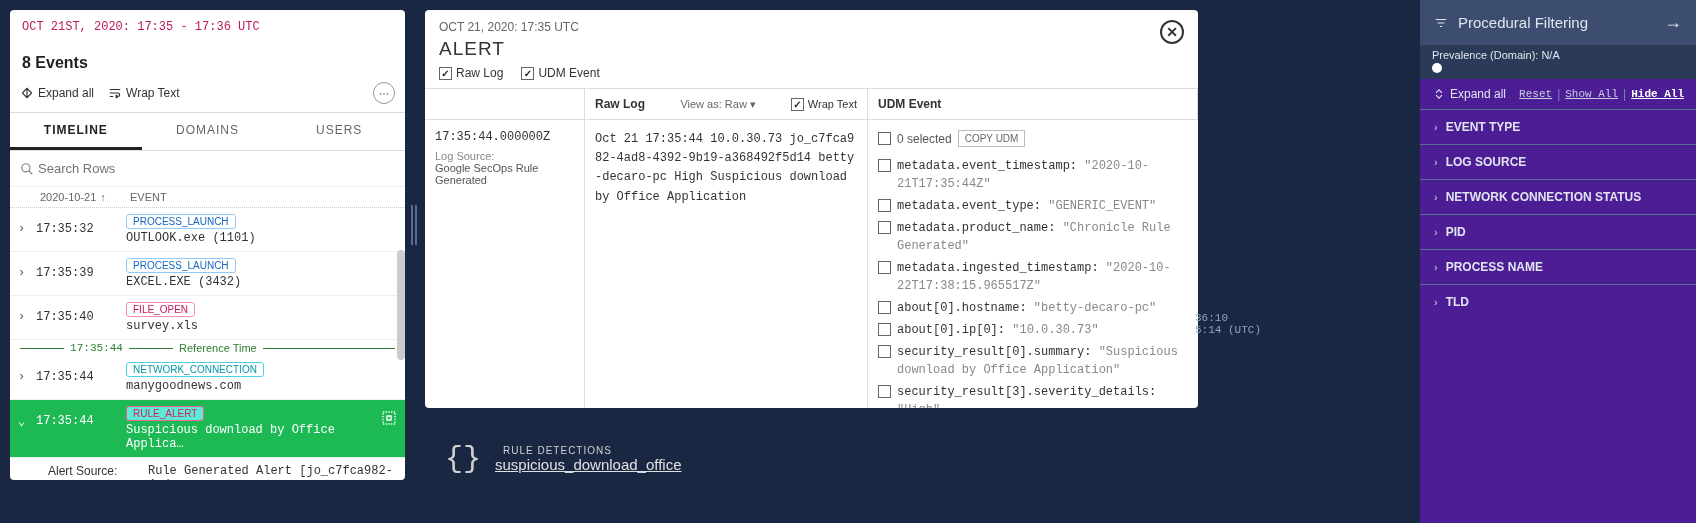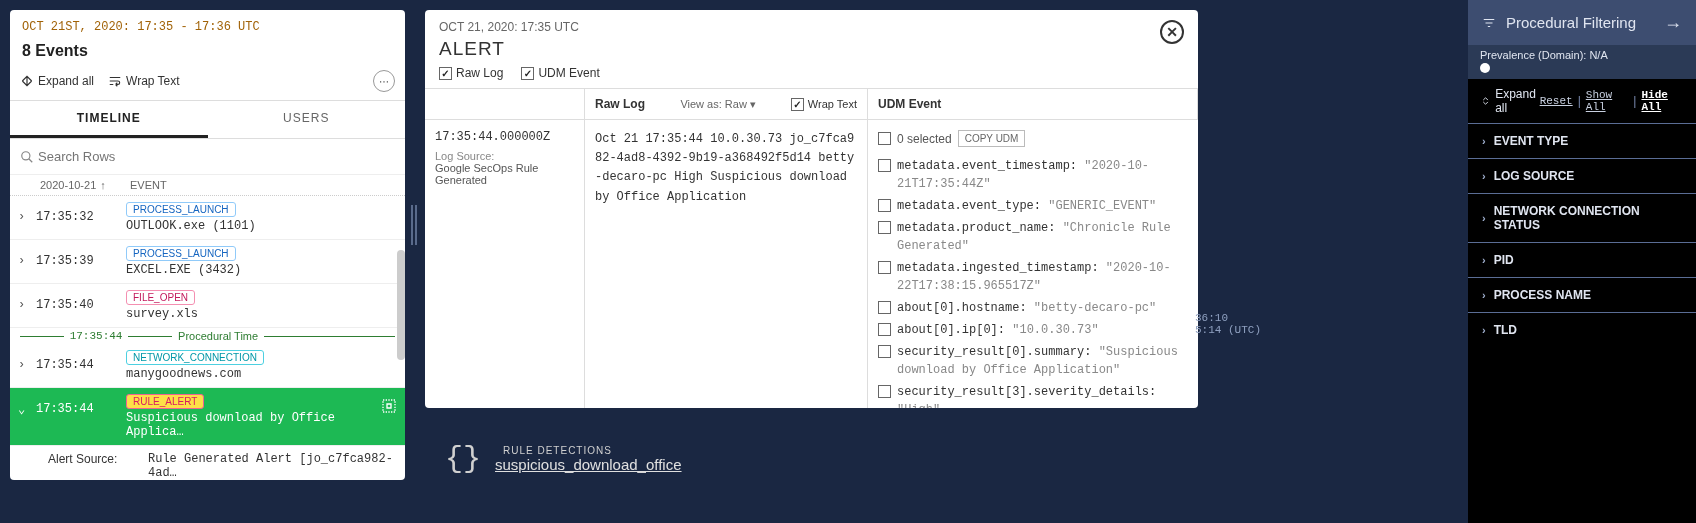--- a/index.html
+++ b/index.html
@@ -9,7 +9,7 @@
 
 .events-panel { position: absolute; left: 10px; top: 10px; width: 395px; height: 470px; display: flex; flex-direction: column; }
 .ep-header { padding: 10px 12px 6px; }
-.ep-date { font-family: 'Courier New', monospace; font-size: 12px; color: #a16207; }
+.ep-date { font-family: 'Courier New', monospace; font-size: 12px; color: #be185d; }
 .ep-count { font-size: 16px; font-weight: 600; margin-top: 8px; color: #222; }
 .ep-toolbar { display: flex; align-items: center; padding: 4px 10px 8px; border-bottom: 1px solid #ddd; }
 .ep-toolbar .tool { display: flex; align-items: center; gap: 4px; font-size: 12px; color: #333; margin-right: 14px; cursor: pointer; }

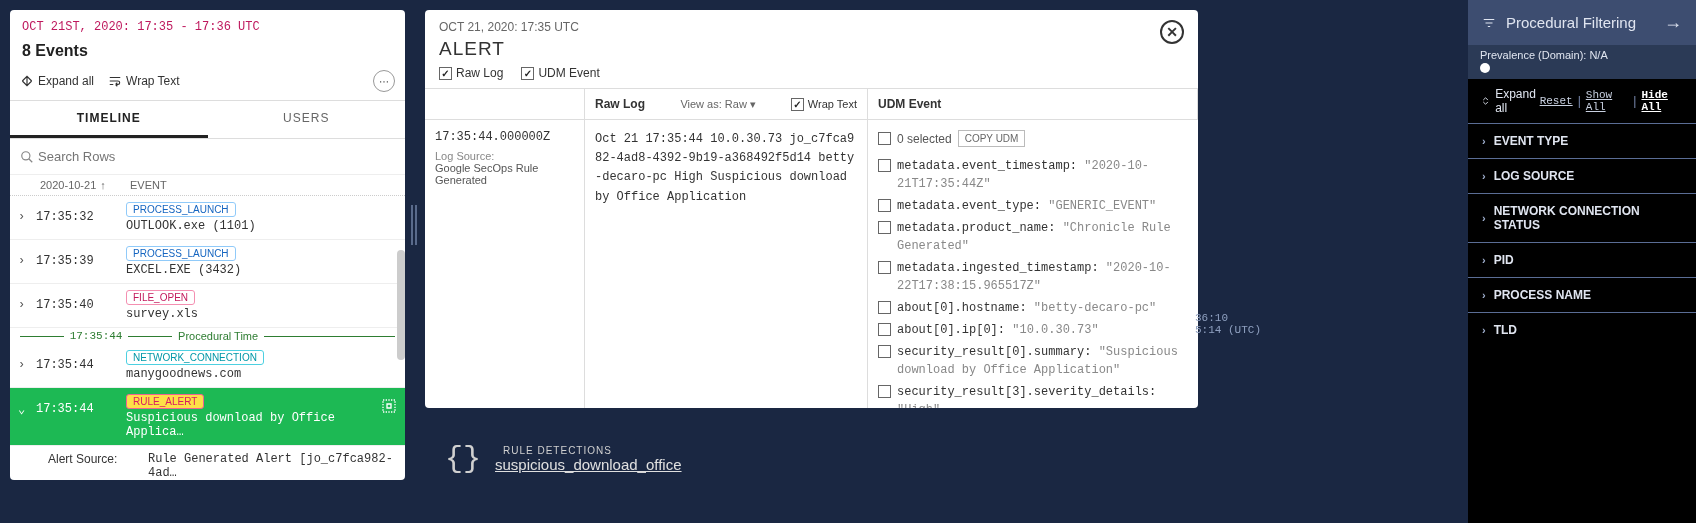--- a/index.html
+++ b/index.html
@@ -94,7 +94,7 @@
 .ts-overlay { position: absolute; left: 1195px; top: 312px; font-family: 'Courier New', monospace; font-size: 11px; color: #8fa0c0; }
 
 
-.filter-panel { position: absolute; right: 0; top: 0; width: 228px; height: 523px; background: #000000; color: #e0e5f0; }
+.filter-panel { position: absolute; right: 0; top: 0; width: 276px; height: 523px; background: #4c1d95; color: #e0e5f0; }
 .fp-header { display: flex; align-items: center; gap: 10px; padding: 12px 14px; background: #3d4d70; font-size: 15px; }
 .fp-header .arrow { margin-left: auto; font-size: 18px; cursor: pointer; }
 .fp-prev { font-size: 11px; padding: 4px 12px; background: #2b3a56; }

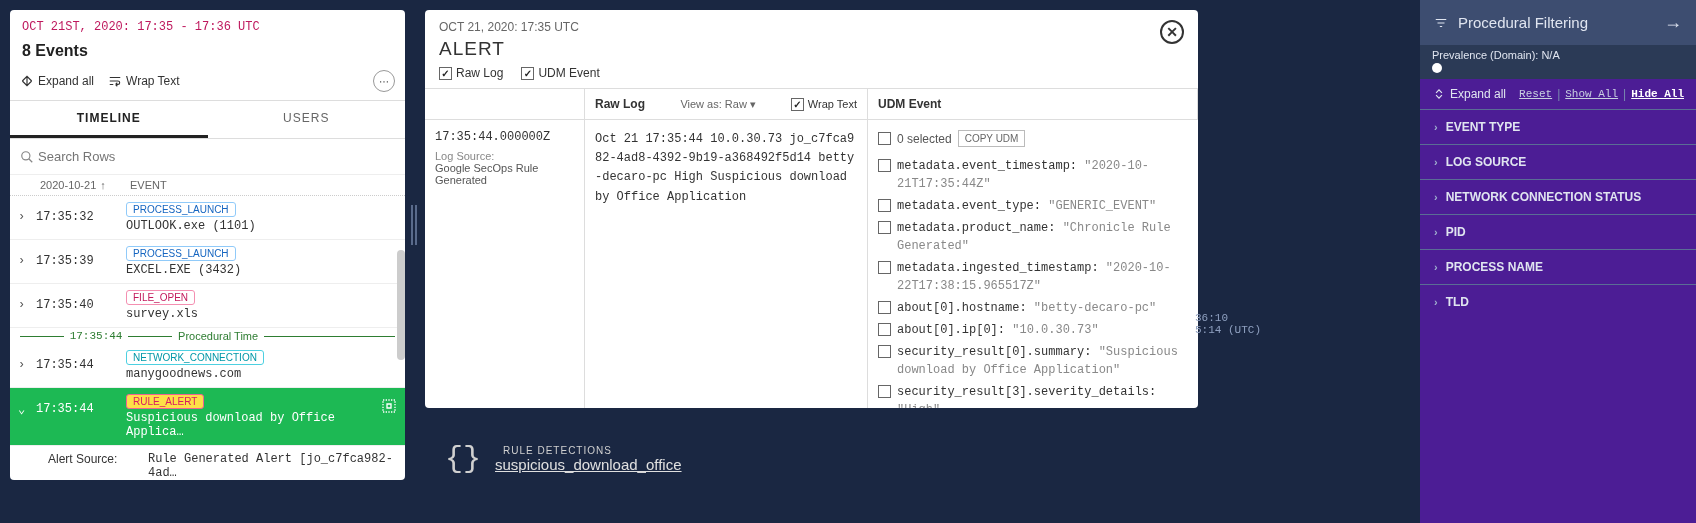--- a/index.html
+++ b/index.html
@@ -10,7 +10,7 @@
 .events-panel { position: absolute; left: 10px; top: 10px; width: 395px; height: 470px; display: flex; flex-direction: column; }
 .ep-header { padding: 10px 12px 6px; }
 .ep-date { font-family: 'Courier New', monospace; font-size: 12px; color: #be185d; }
-.ep-count { font-size: 16px; font-weight: 600; margin-top: 8px; color: #222; }
+.ep-count { font-size: 16px; font-weight: 600; margin-top: 20px; color: #222; }
 .ep-toolbar { display: flex; align-items: center; padding: 4px 10px 8px; border-bottom: 1px solid #ddd; }
 .ep-toolbar .tool { display: flex; align-items: center; gap: 4px; font-size: 12px; color: #333; margin-right: 14px; cursor: pointer; }
 .ep-toolbar .spacer { flex: 1; }

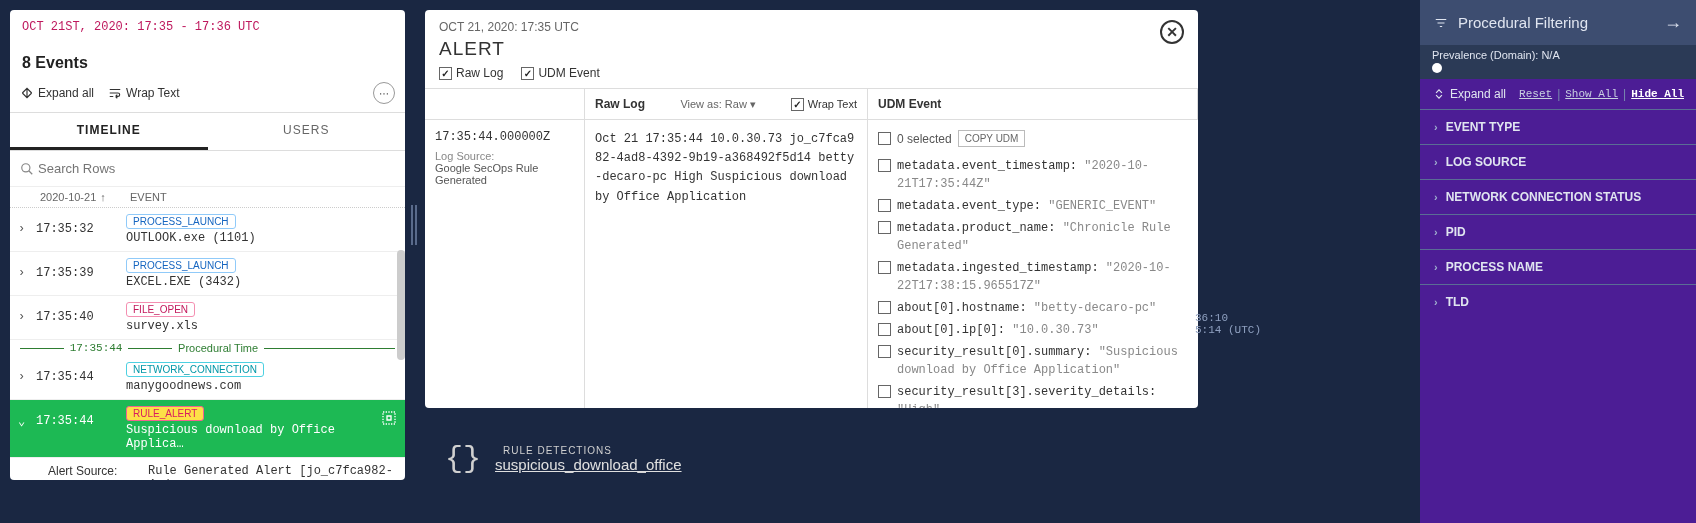--- a/index.html
+++ b/index.html
@@ -135,6 +135,7 @@
   </div>
   <div class="ep-tabs">
     <div class="ep-tab active">TIMELINE</div>
+    <div class="ep-tab">DOMAINS</div>
     <div class="ep-tab">USERS</div>
   </div>
   <div class="ep-search">

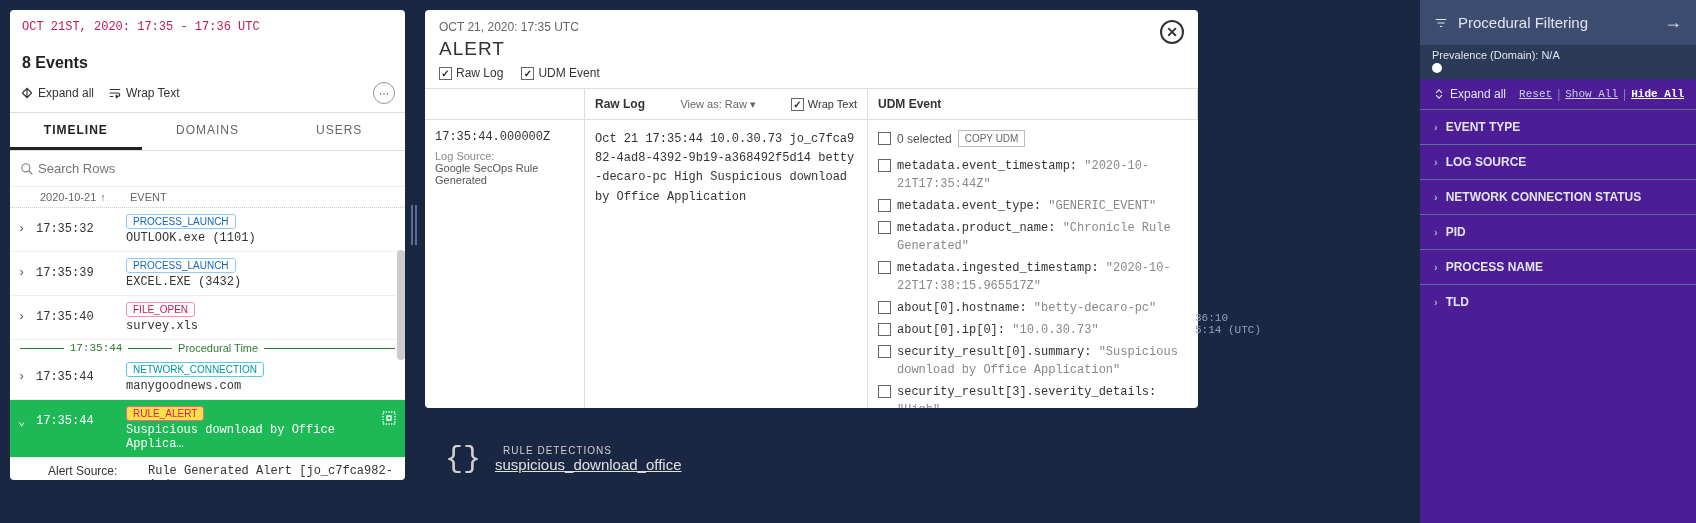--- a/index.html
+++ b/index.html
@@ -181,7 +181,7 @@
   <div class="line"></div>
         <span class="tm">17:35:44</span>
         <div class="line"></div>
-  <span style="padding:0 6px">Procedural Time</span>
+  <span style="padding:0 6px">Reference Time</span>
         <div class="line" style="flex:3"></div>
 </div>
       <div class="ev-row">

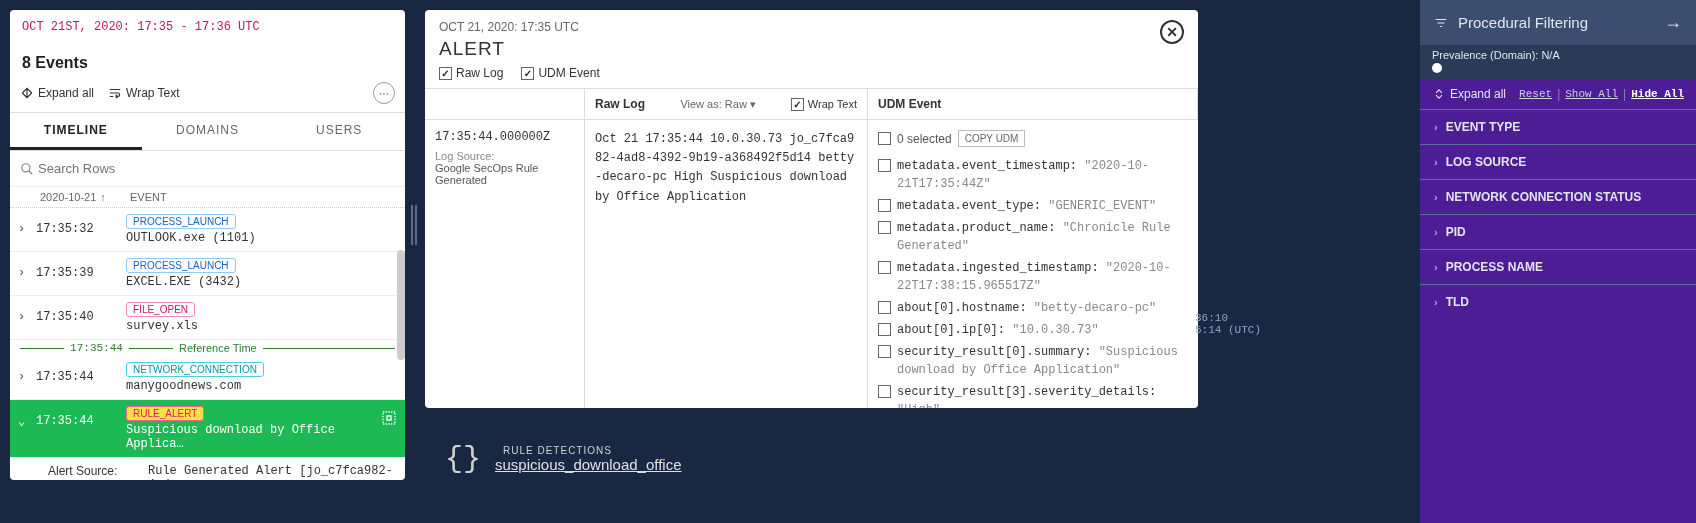--- a/index.html
+++ b/index.html
@@ -39,7 +39,7 @@
 .ev-reftime .tm { padding: 0 6px; font-family: 'Courier New', monospace; }
 .ev-selected { background: #1db954; color: #fff; }
 .ev-selected .tm, .ev-selected .ev-txt, .ev-selected .chev { color: #fff; }
-.ev-selected .ev-badge { background: #fde047; text-align: center; }
+.ev-selected .ev-badge { background: #5eead4; text-align: center; }
 .ev-selected .tray-icon { float: right; margin-top: 4px; }
 .detail-rows { padding-left: 30px; }
 .detail-row { display: flex; font-size: 12px; padding: 6px 8px; border-bottom: 1px solid #eee; }

